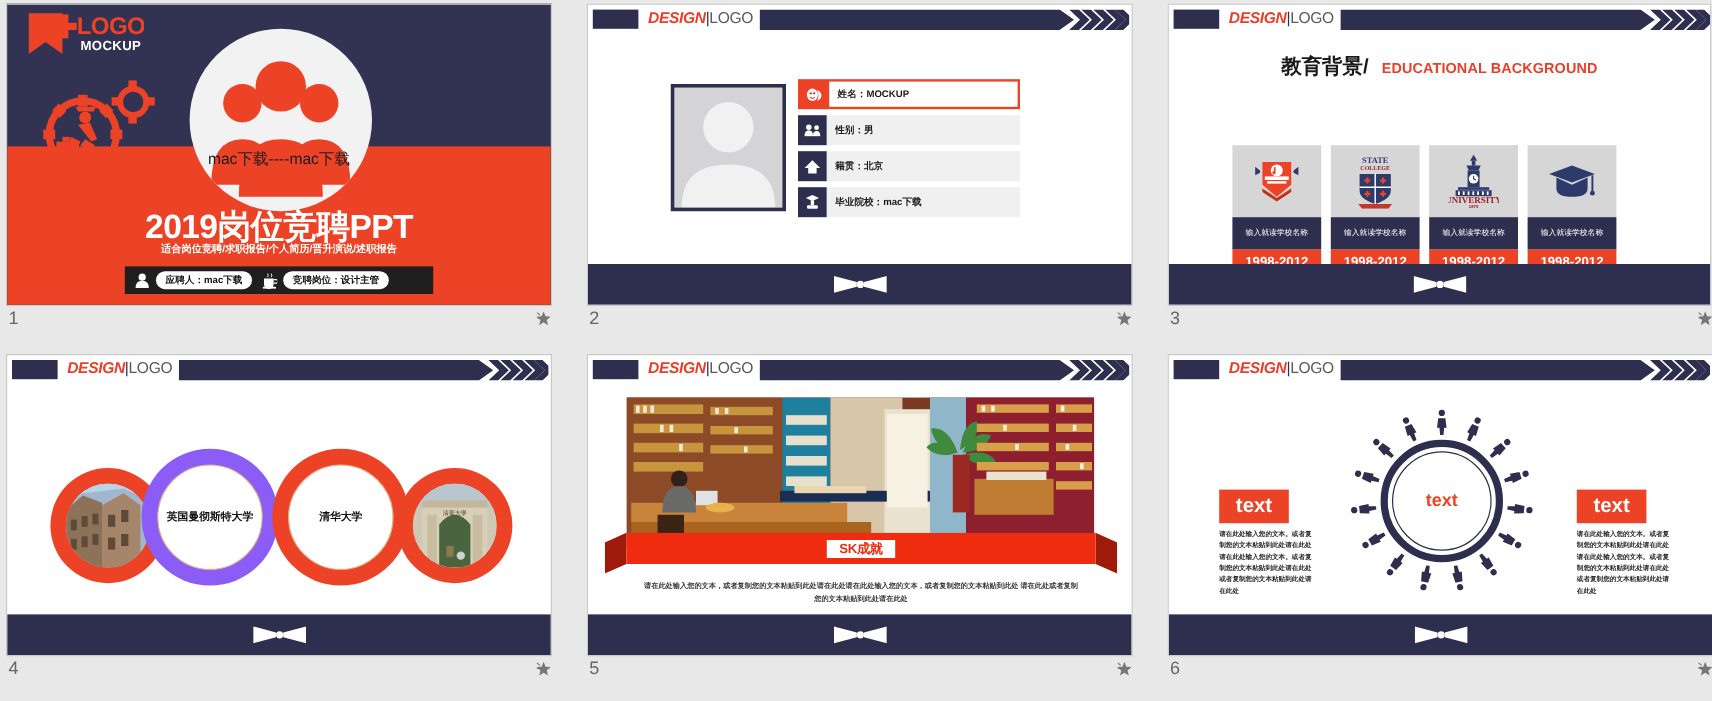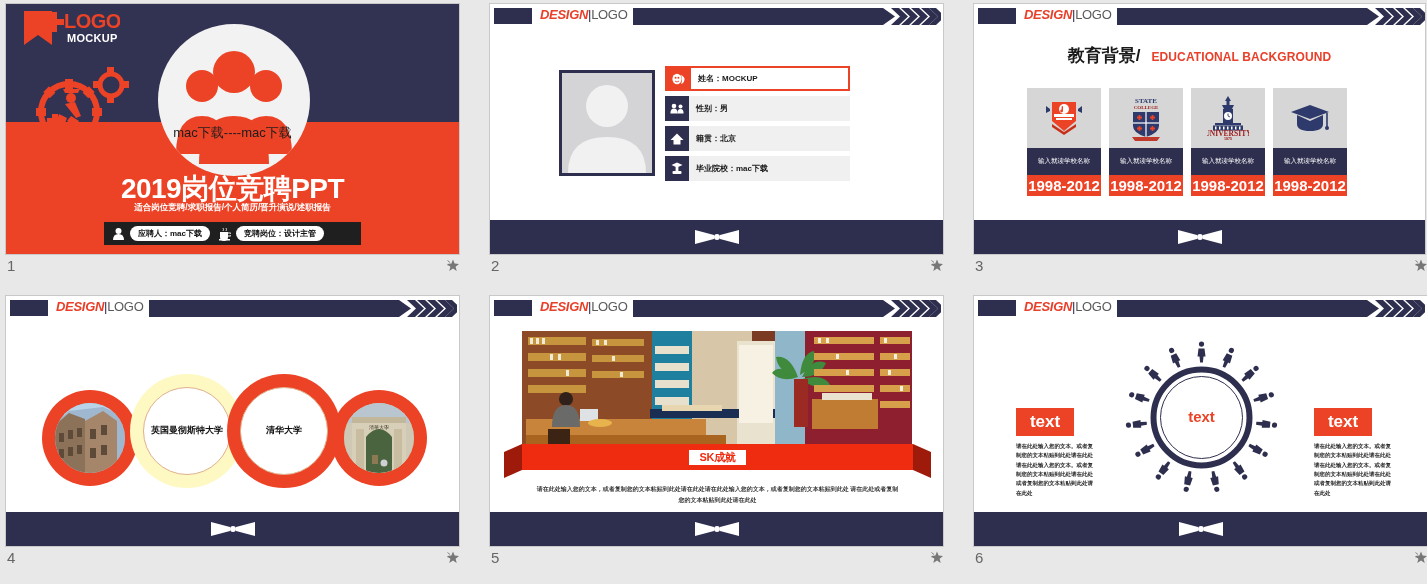--- a/index.html
+++ b/index.html
@@ -106,7 +106,7 @@
   .s3title .cn { font-size:17px; font-weight:bold; color:#1a1a1a;text-align:center; }
   .s3title .en { font-size:12px; font-weight:bold; color:#e8402a; letter-spacing:0.1px;padding-left:11px;}
   .edu-row { position:absolute; left:53px; top:84px; display:flex; gap:8px; }
-  .edu-card { width:74px; }
+  .edu-card { width:74px;margin-top:33px; }
   .edu-card .logo-area {
     height:60px; background:#d6d6d6; display:flex; align-items:center; justify-content:center;
   }

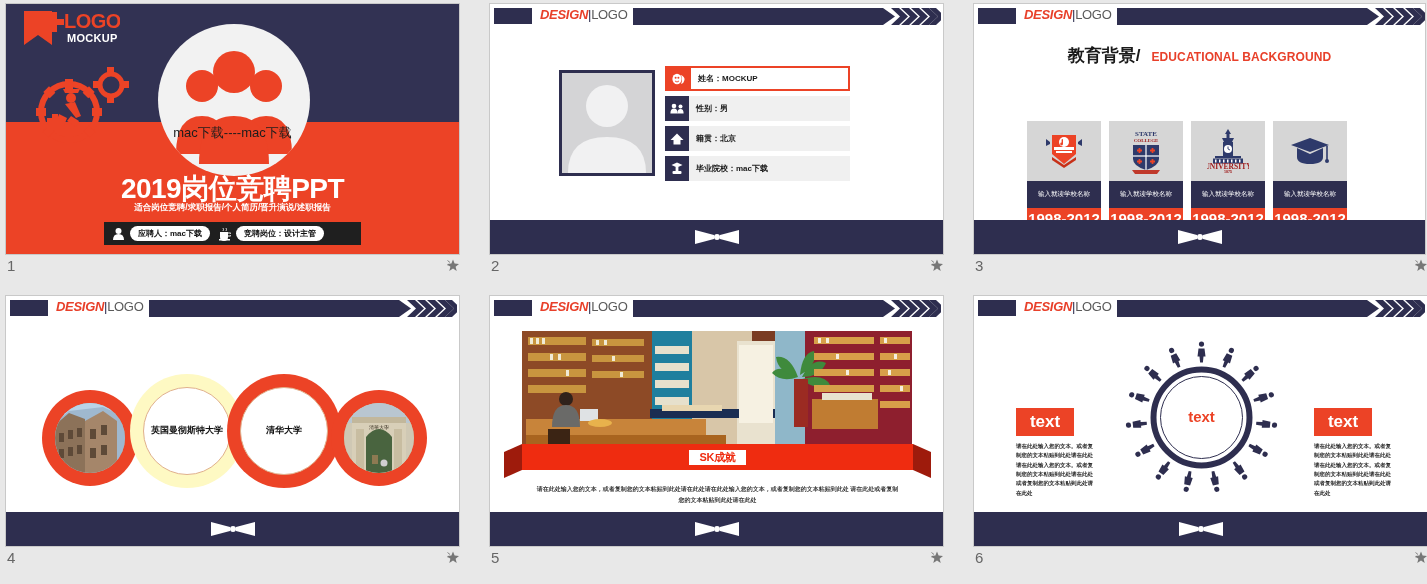--- a/index.html
+++ b/index.html
@@ -115,7 +115,7 @@
     display:flex; align-items:center; justify-content:center; text-align:center;
   }
   .edu-card .years {
-    height:21px; background:#ec4326; color:#fff; font-size:15px; font-weight:bold;
+    height:21px; background:#ec4326; color:#fff; font-size:11px; font-weight:bold;
     display:flex; align-items:center; justify-content:center;
   }
 

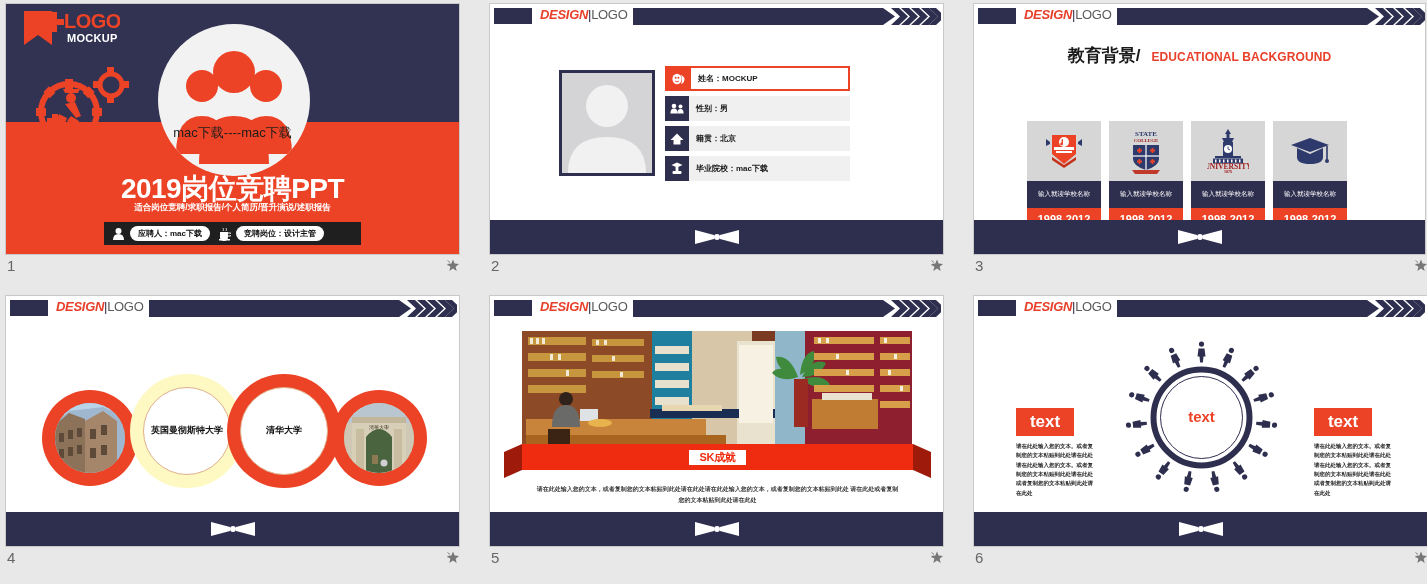--- a/index.html
+++ b/index.html
@@ -496,7 +496,7 @@
             </svg>
           </div>
         </div>
-        <div class="circ" style="left:88px; top:0px; background:#fef9c3; width:114px; height:114px;">
+        <div class="circ" style="left:76px; top:0px; background:#8b5cf6; width:114px; height:114px;">
           <div class="inner-text">英国曼彻斯特大学</div>
         </div>
         <div class="circ" style="left:185px; top:0px; background:#ec4326; width:114px; height:114px;">

